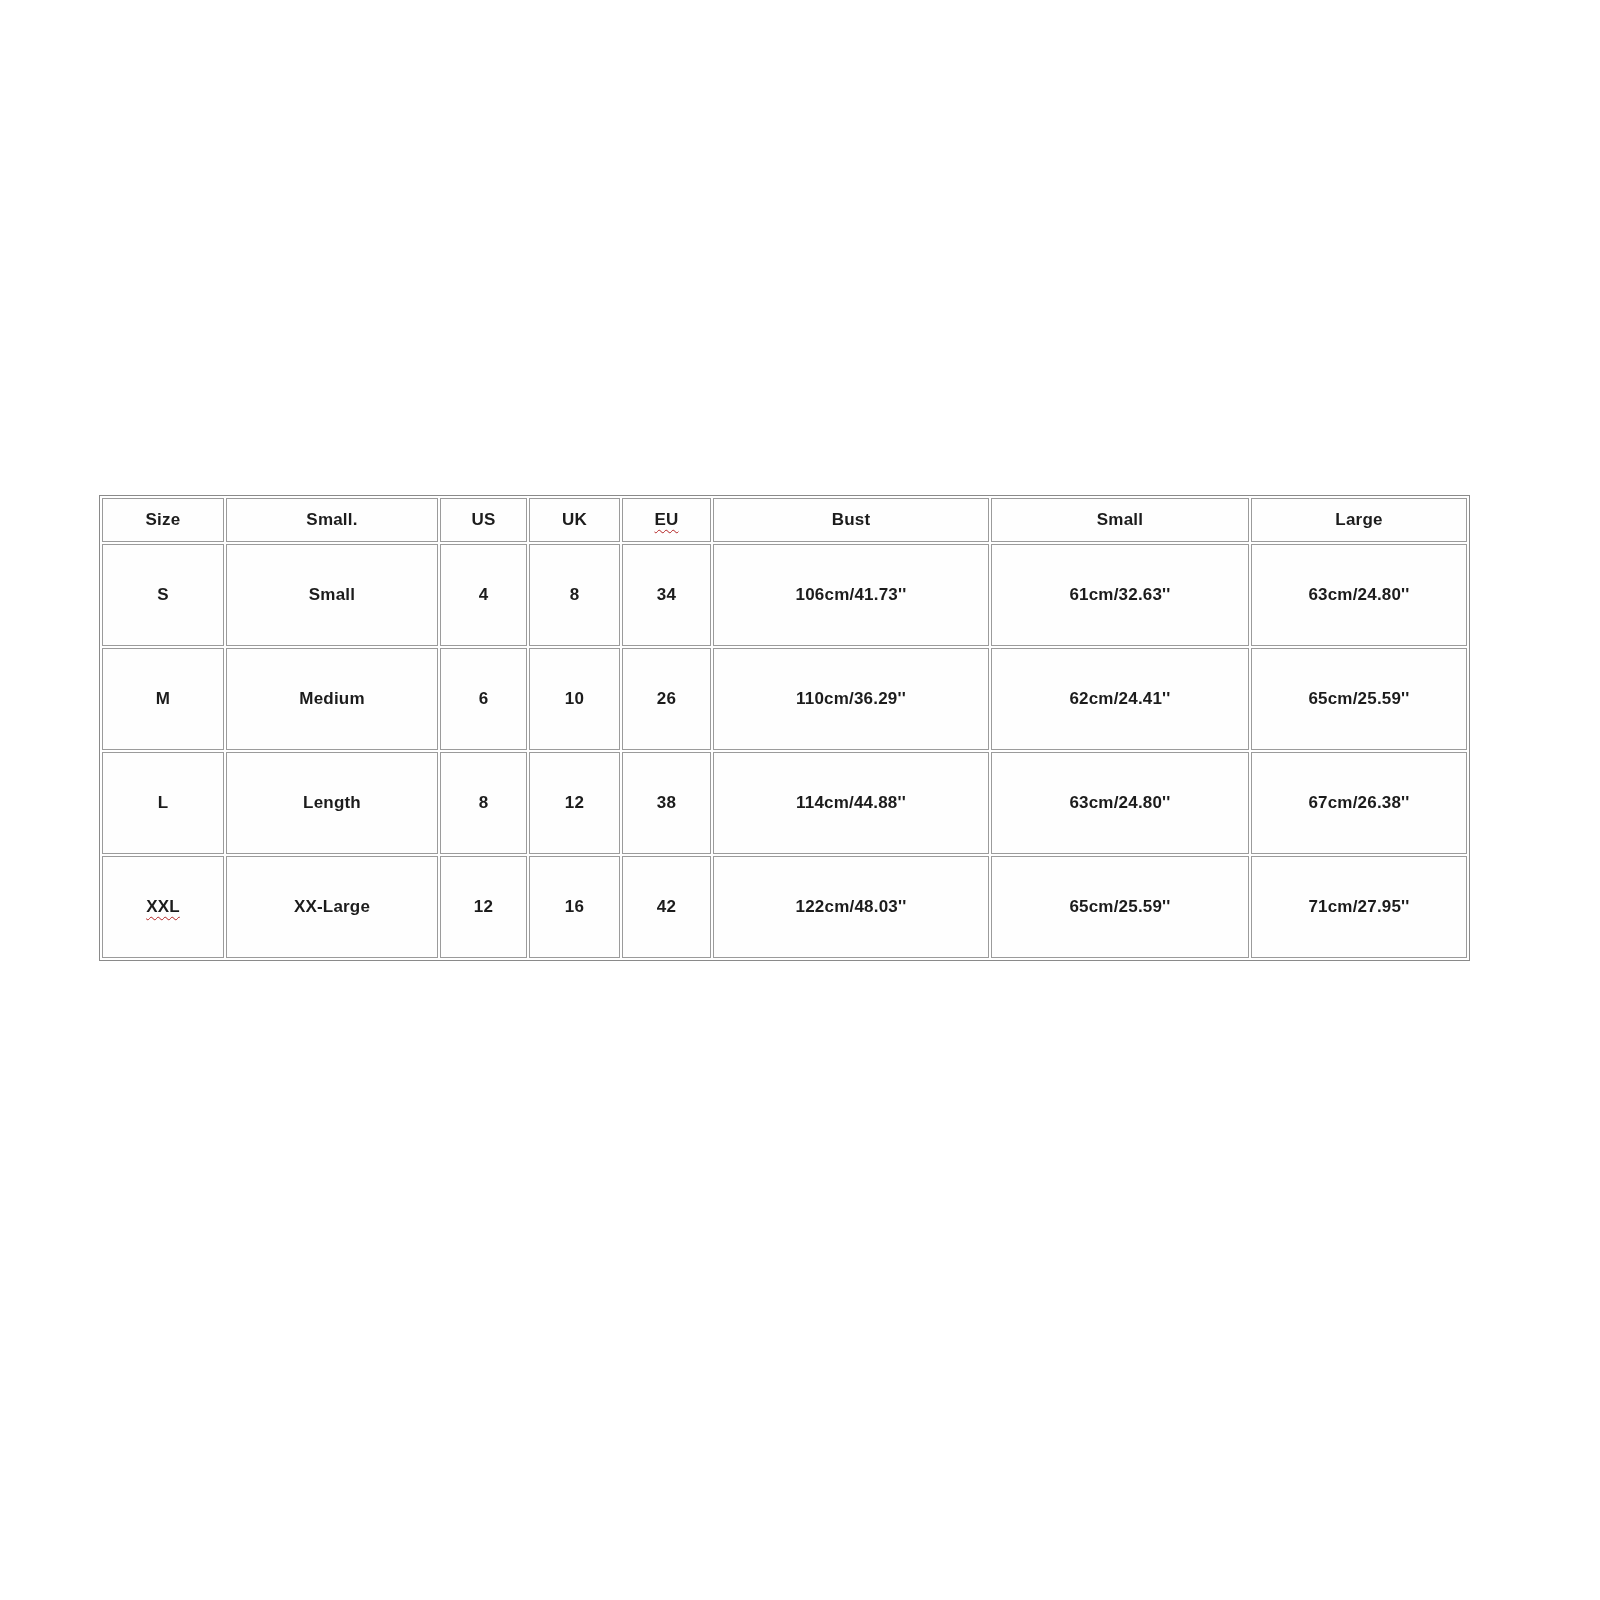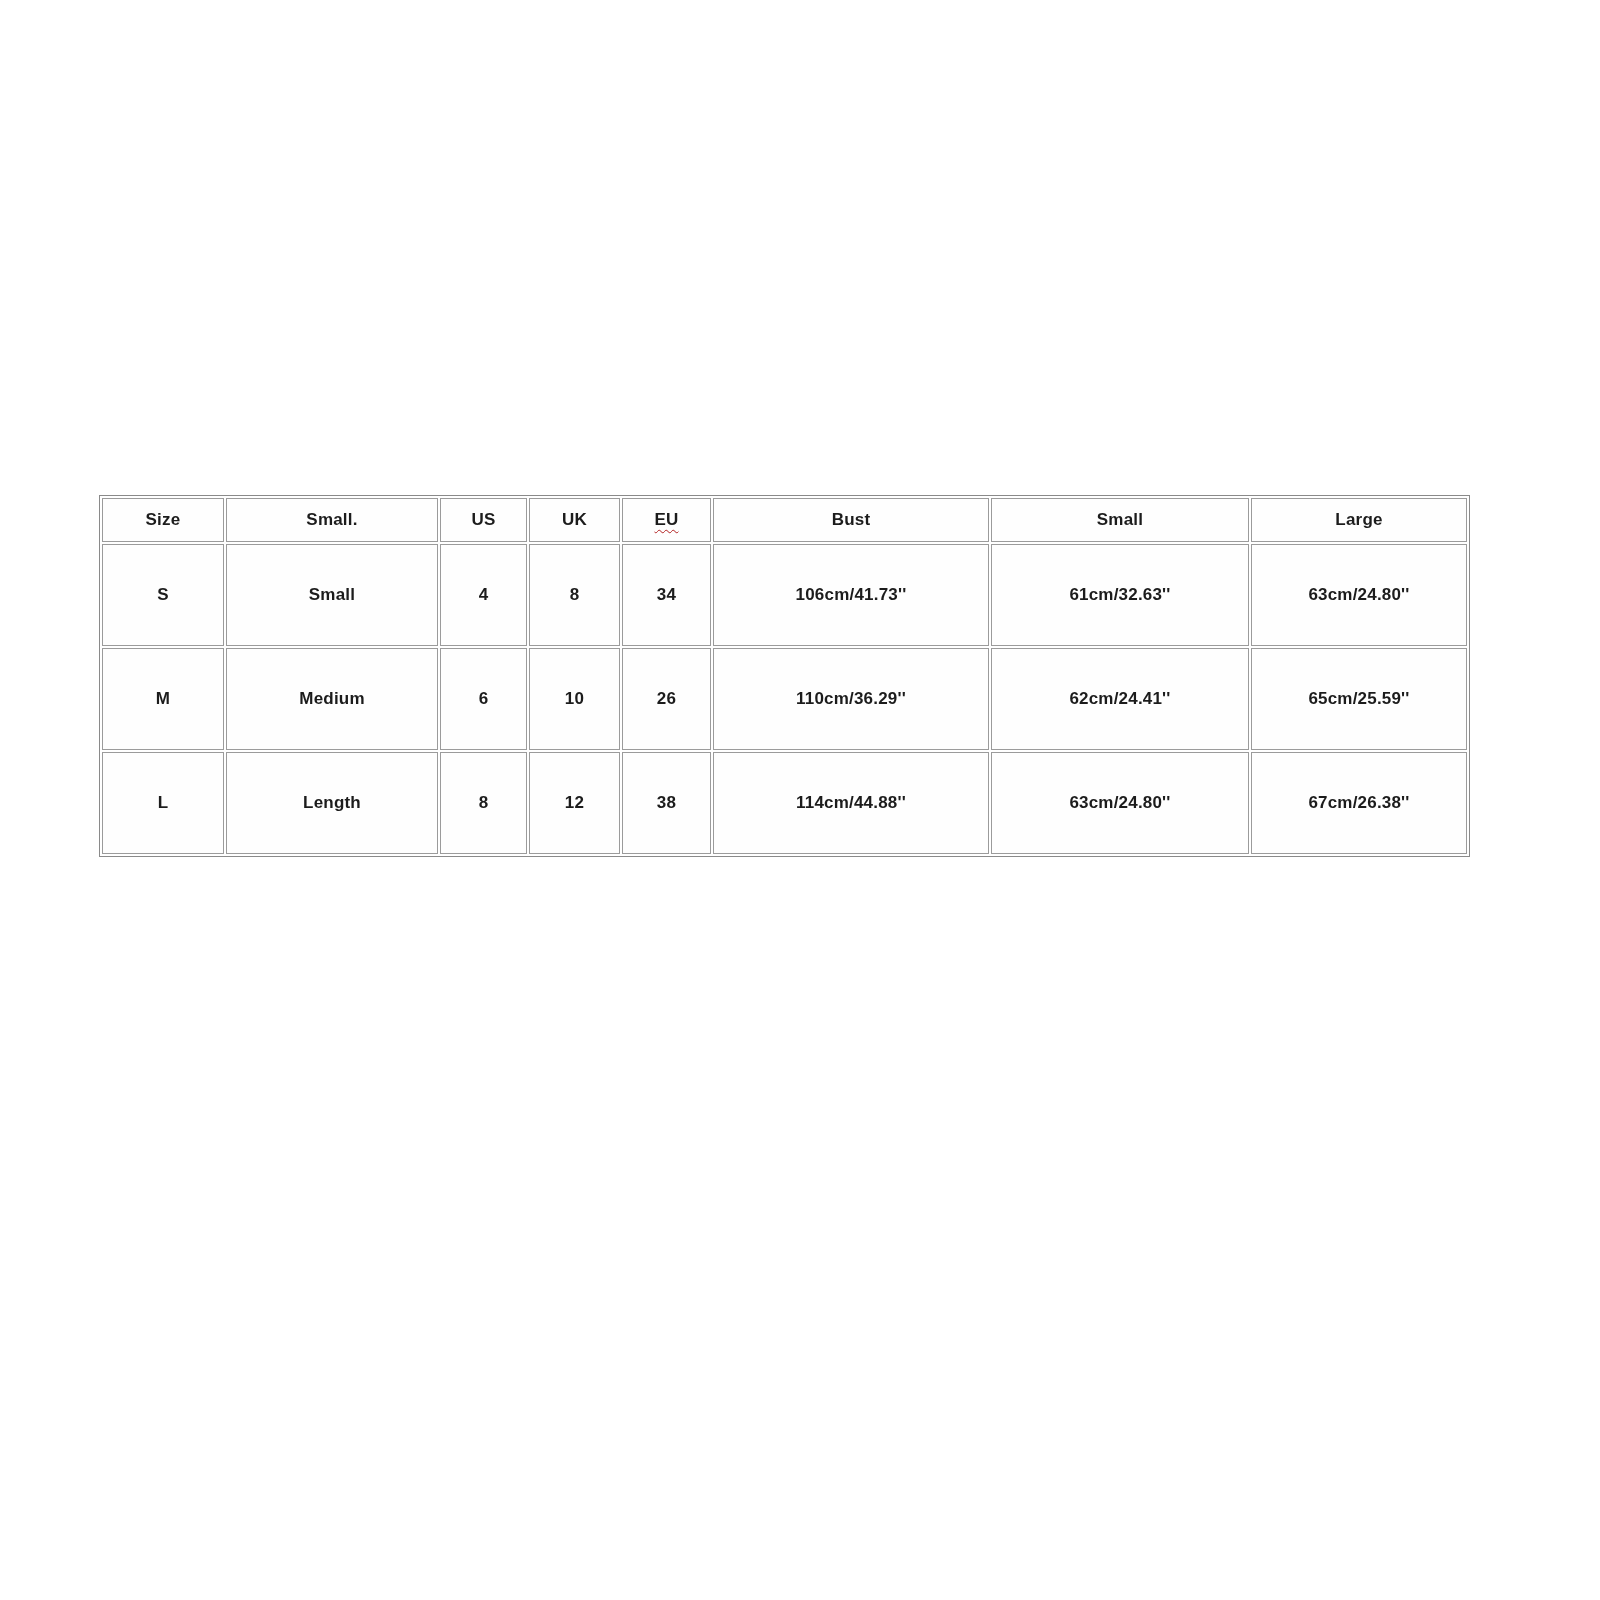--- a/index.html
+++ b/index.html
@@ -112,6 +112,16 @@
           <td>63cm/24.80''</td>
           <td>67cm/26.38''</td>
         </tr>
+        <tr class="data-row">
+          <td><span class="misspelled">XXL</span></td>
+          <td>XX-Large</td>
+          <td>12</td>
+          <td>16</td>
+          <td>42</td>
+          <td>122cm/48.03''</td>
+          <td>65cm/25.59''</td>
+          <td>71cm/27.95''</td>
+        </tr>
       </tbody>
     </table>
   </div>

